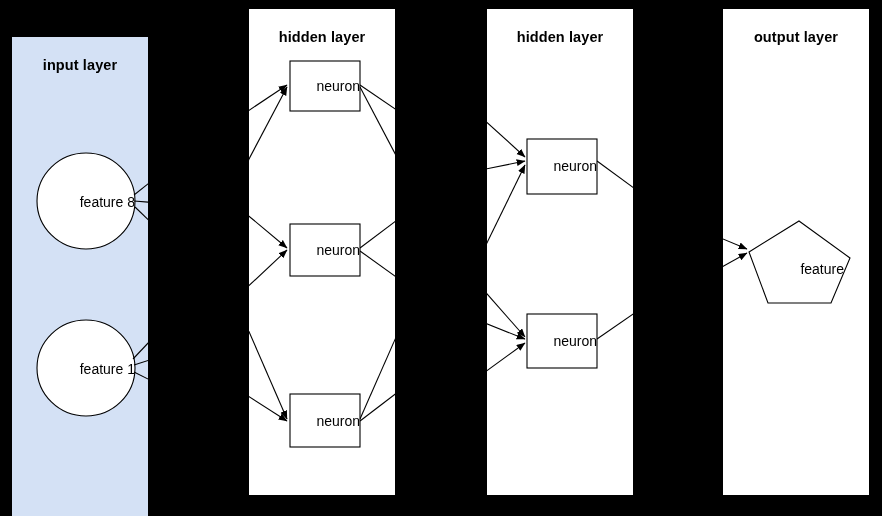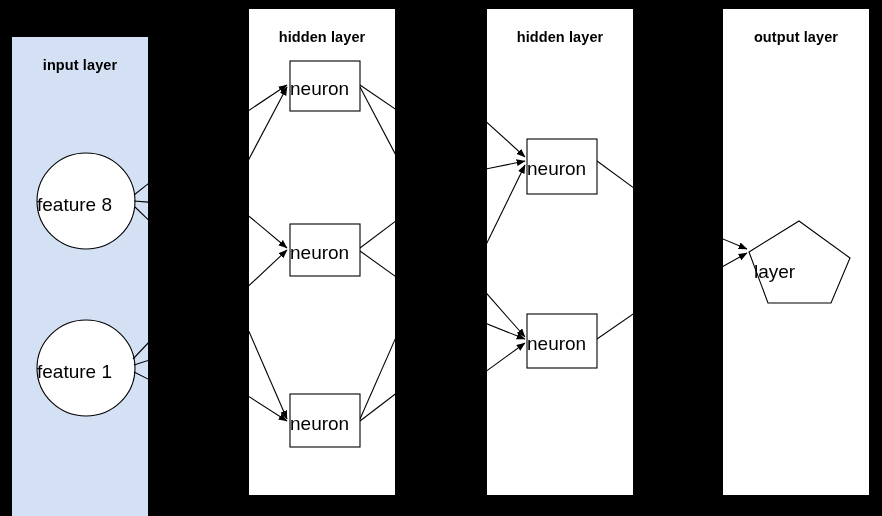--- a/index.html
+++ b/index.html
@@ -38,8 +38,8 @@
   }
   .node-label {
     position: absolute;
-    text-align: left;
-    font-size: 19px;
+    text-align: right;
+    font-size: 14px;
     color: #000000;
     white-space: nowrap;
     pointer-events: none;

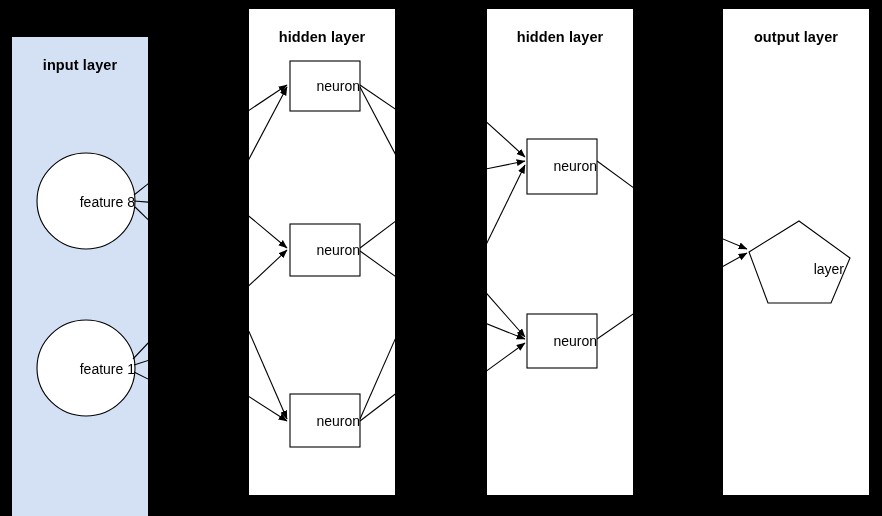--- a/index.html
+++ b/index.html
@@ -174,7 +174,7 @@
       <polygon points="76,212 127,249 108,294 45,294 26,243" fill="#ffffff" stroke="#000000" stroke-width="1.1"></polygon>
     </svg>
     <div class="layer-title" style="top:20px;">output layer</div>
-    <div class="node-label" style="left:31px; top:252px; width:90px;">layer</div>
+    <div class="node-label" style="left:31px; top:252px; width:90px;">feature</div>
   </div>
 
 </div>

